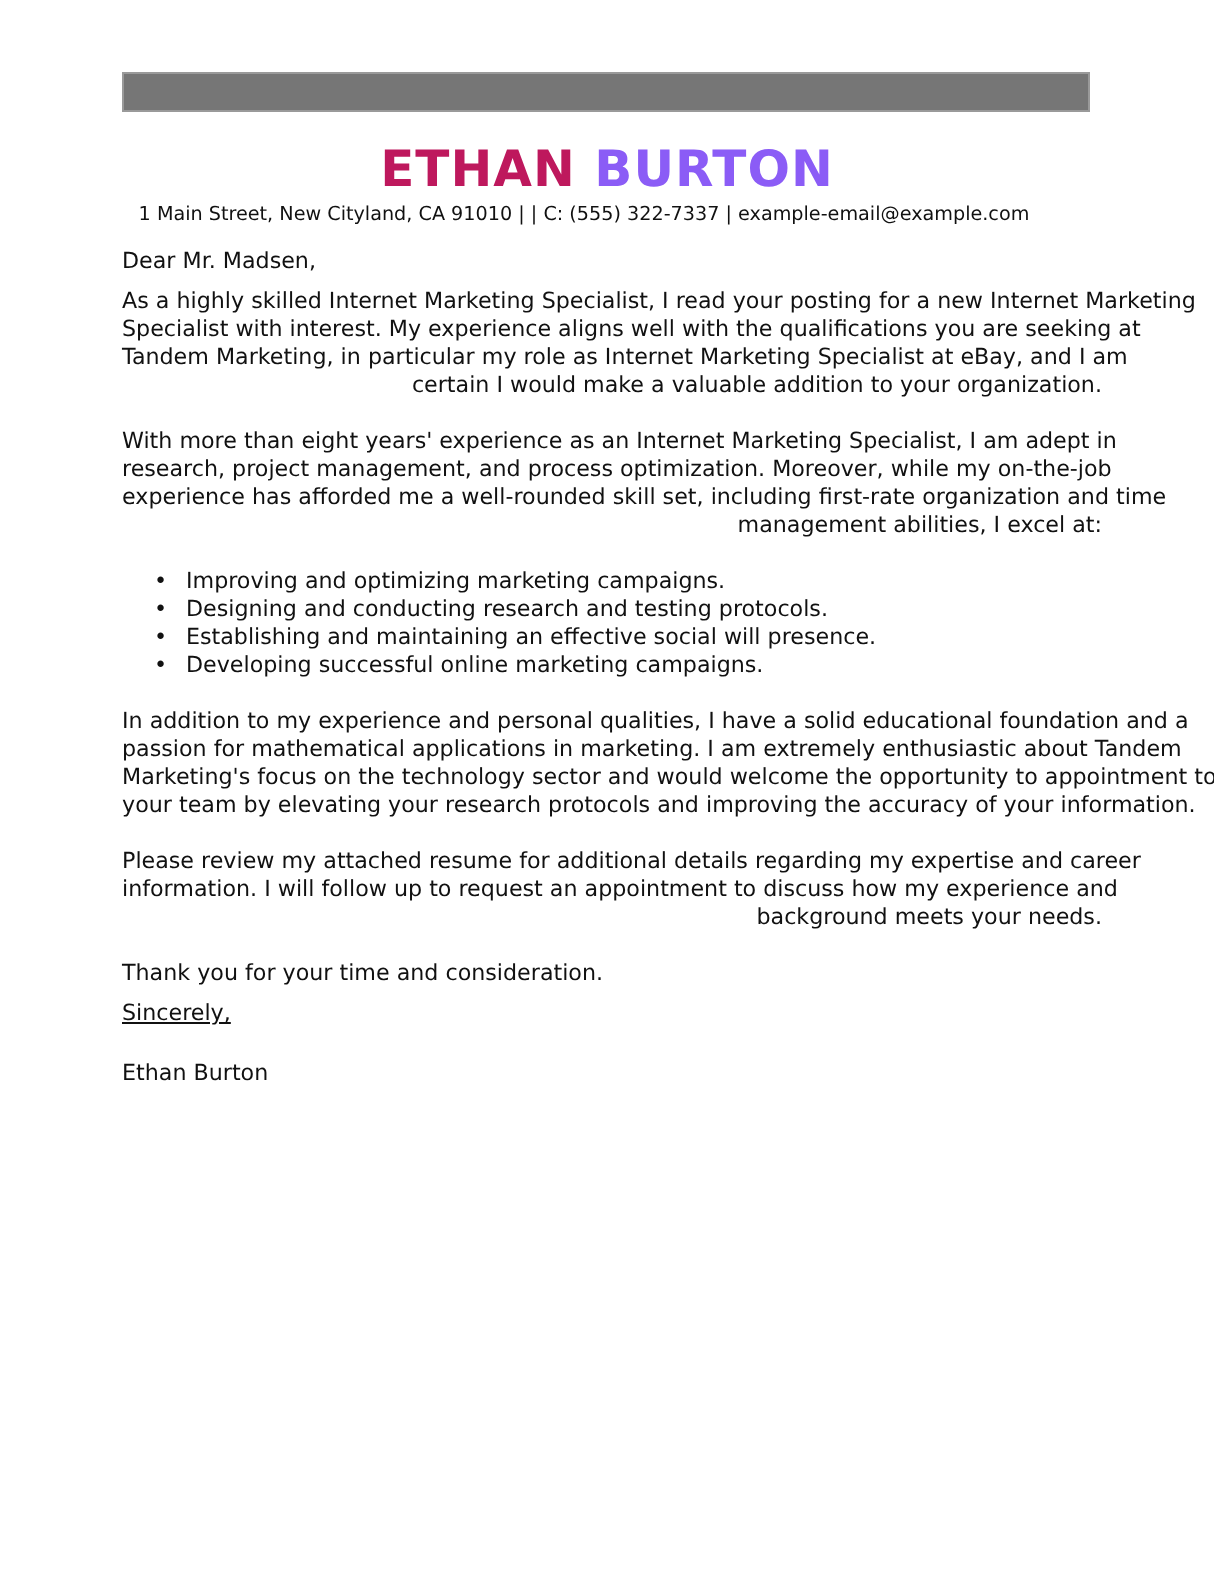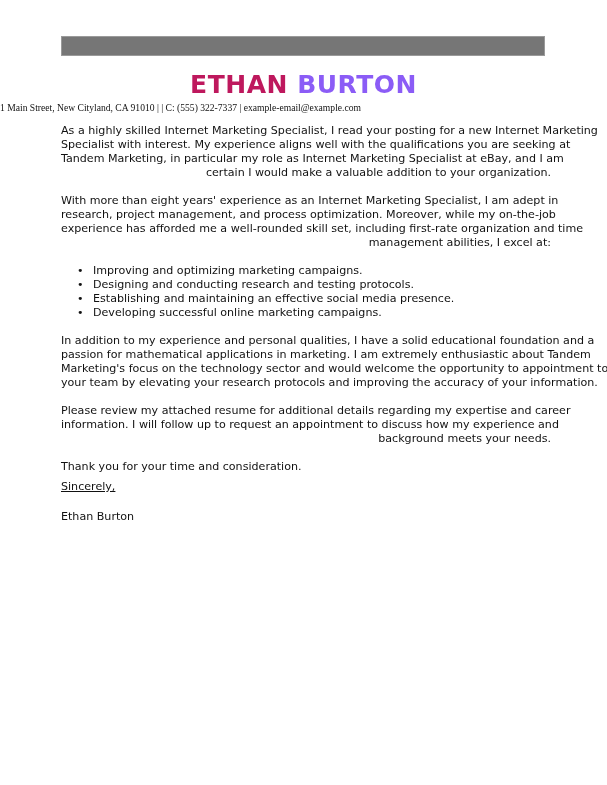--- a/index.html
+++ b/index.html
@@ -12,8 +12,8 @@
       font-family: "DejaVu Sans", sans-serif; }
     .name .first { color: #be185d; }
     .name .last { color: #8b5cf6; }
-    .contact { position: absolute; left: 0; width: 584px; top: 102px; 
-      font-size: 9.6px; line-height: 12px; color: #111; white-space: nowrap; font-family: Liberation Serif, serif; }
+    .contact { position: absolute; left: 0; width: 584px; top: 102px; text-align: center;
+      font-size: 9.6px; line-height: 12px; color: #111; white-space: nowrap; }
     .letter { position: absolute; left: 61px; top: 124px; width: 490px;
       font-size: 11.1px; line-height: 14px; }
     .line { display: block; white-space: nowrap; }

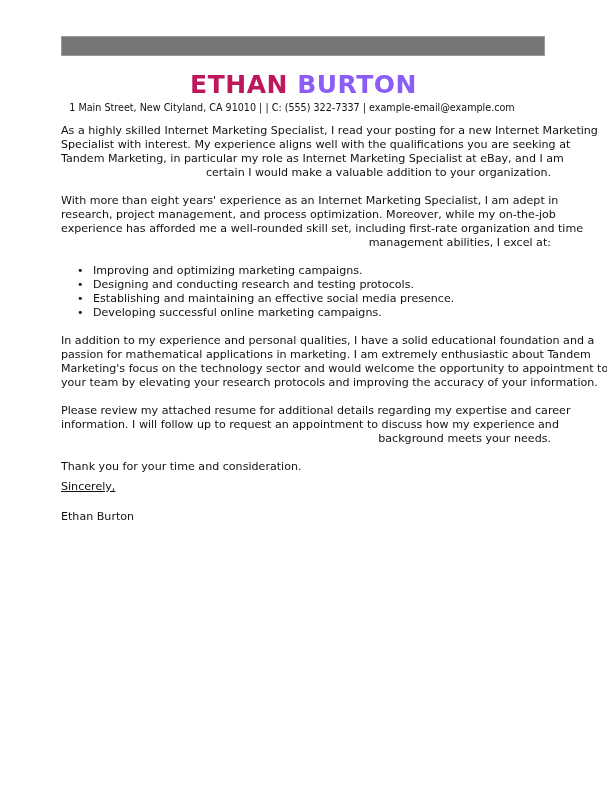--- a/index.html
+++ b/index.html
@@ -39,6 +39,7 @@
 <div class="contact">1 Main Street, New Cityland, CA 91010 | | C: (555) 322-7337 | example-email@example.com</div>
 
 <div class="letter">
+  <p class="salutation">Dear Mr. Madsen,</p>
 
   <p class="para">
     <span class="line">As a highly skilled Internet Marketing Specialist, I read your posting for a new Internet Marketing</span>

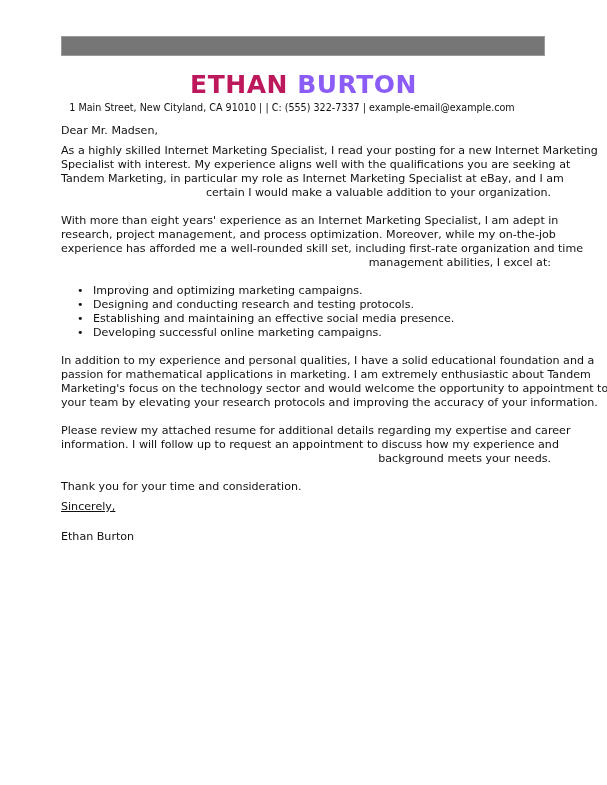--- a/index.html
+++ b/index.html
@@ -58,7 +58,7 @@
   <ul class="skills">
     <li><span class="bullet">•</span><span>Improving and optimizing marketing campaigns.</span></li>
     <li><span class="bullet">•</span><span>Designing and conducting research and testing protocols.</span></li>
-    <li><span class="bullet">•</span><span>Establishing and maintaining an effective social media presence.</span></li>
+    <li><span class="bullet">•</span><span>Establishing and maintaining an effective social will presence.</span></li>
     <li><span class="bullet">•</span><span>Developing successful online marketing campaigns.</span></li>
   </ul>
 

